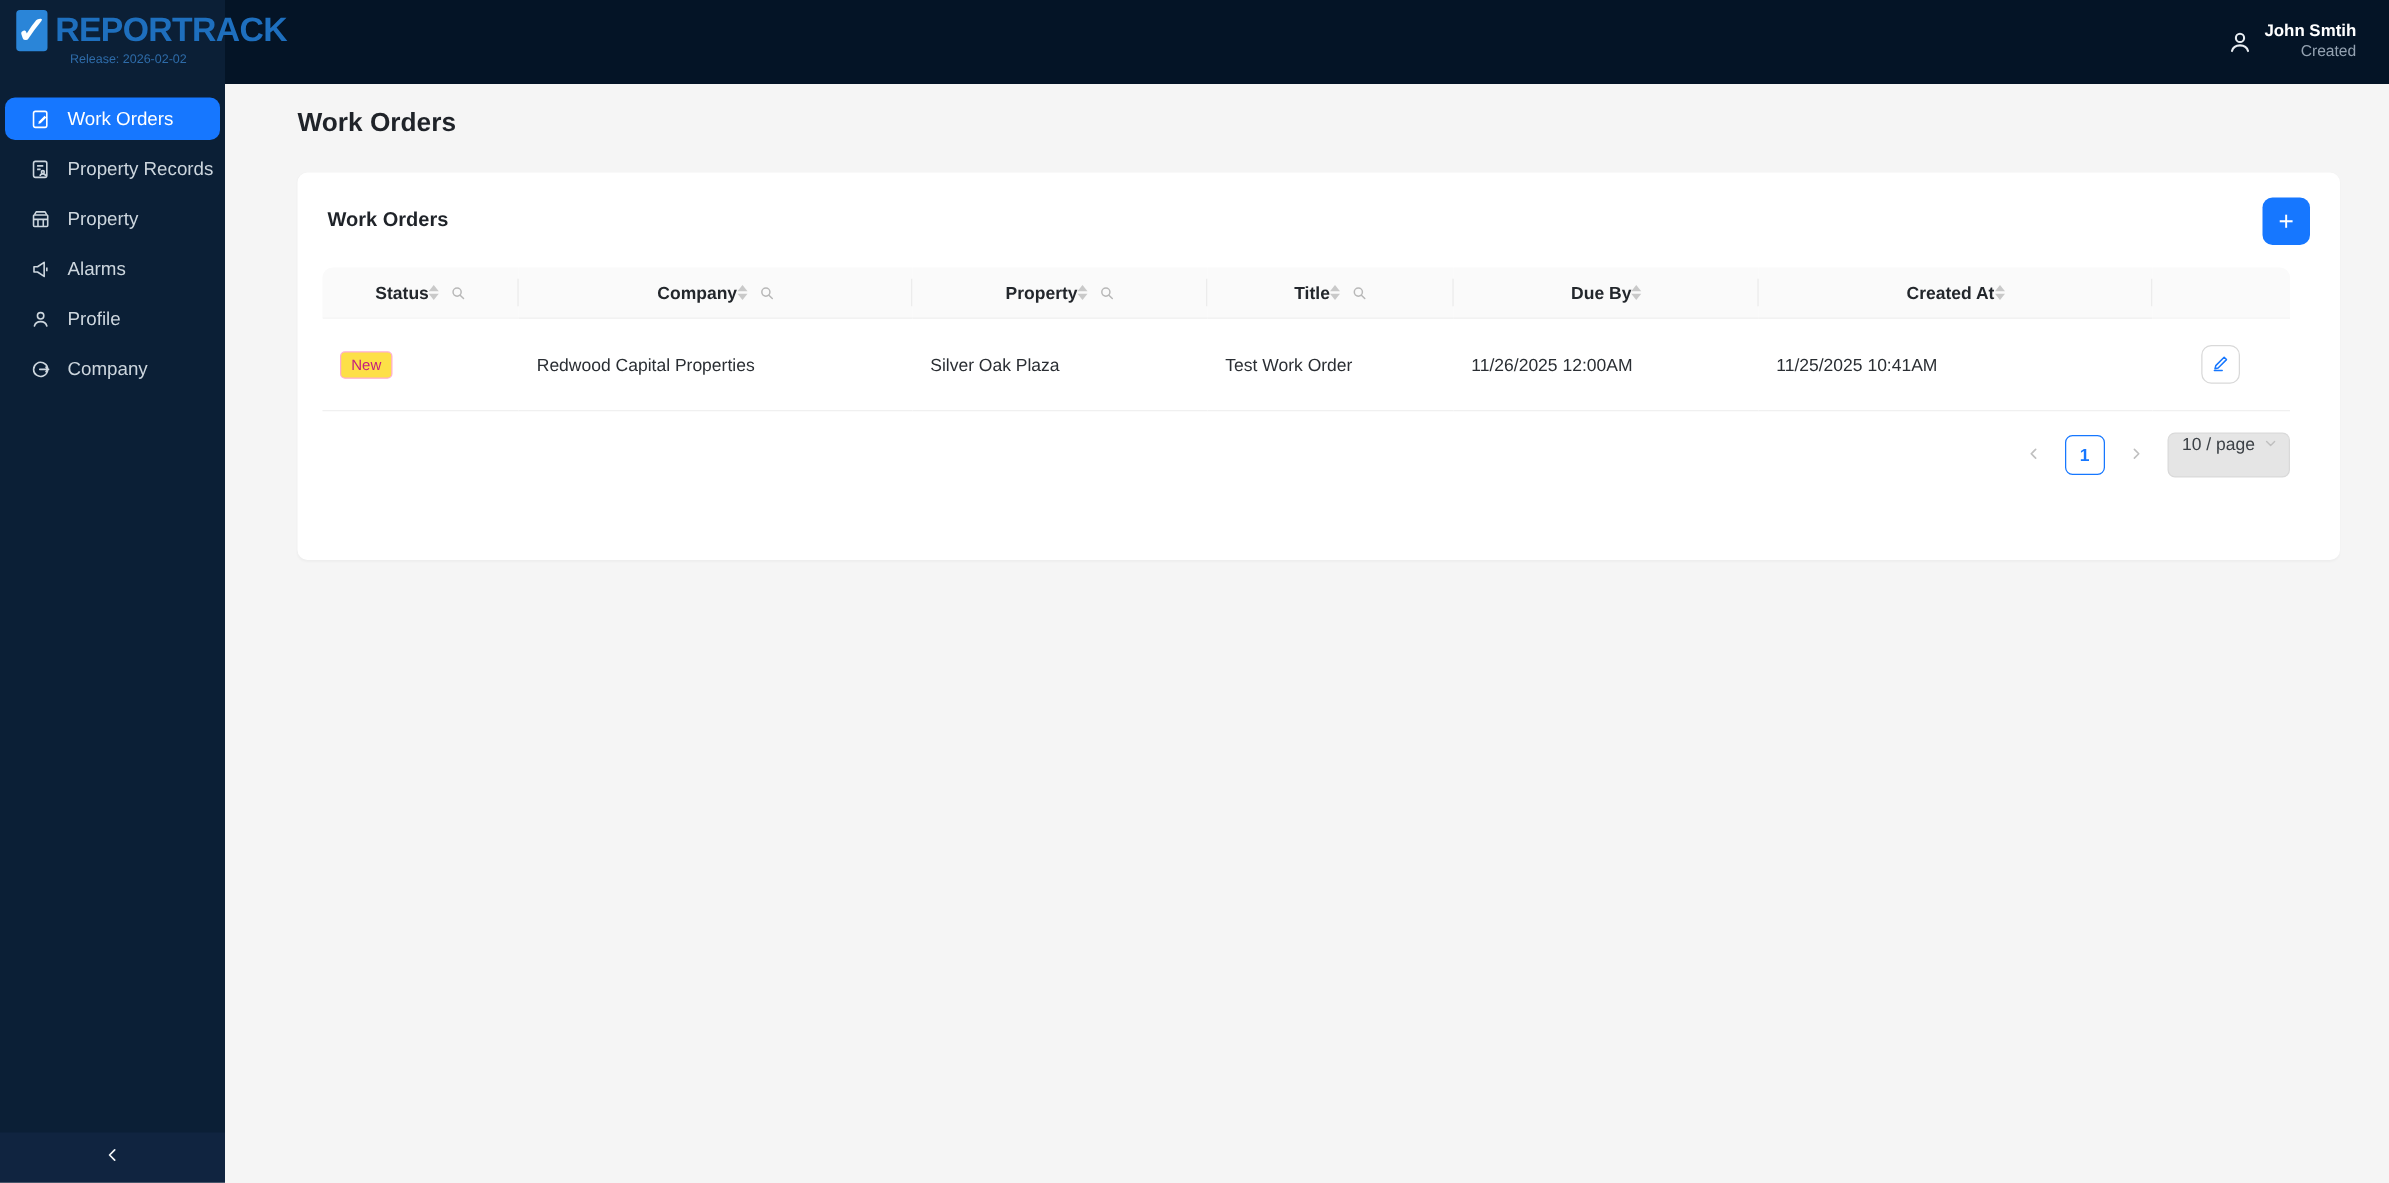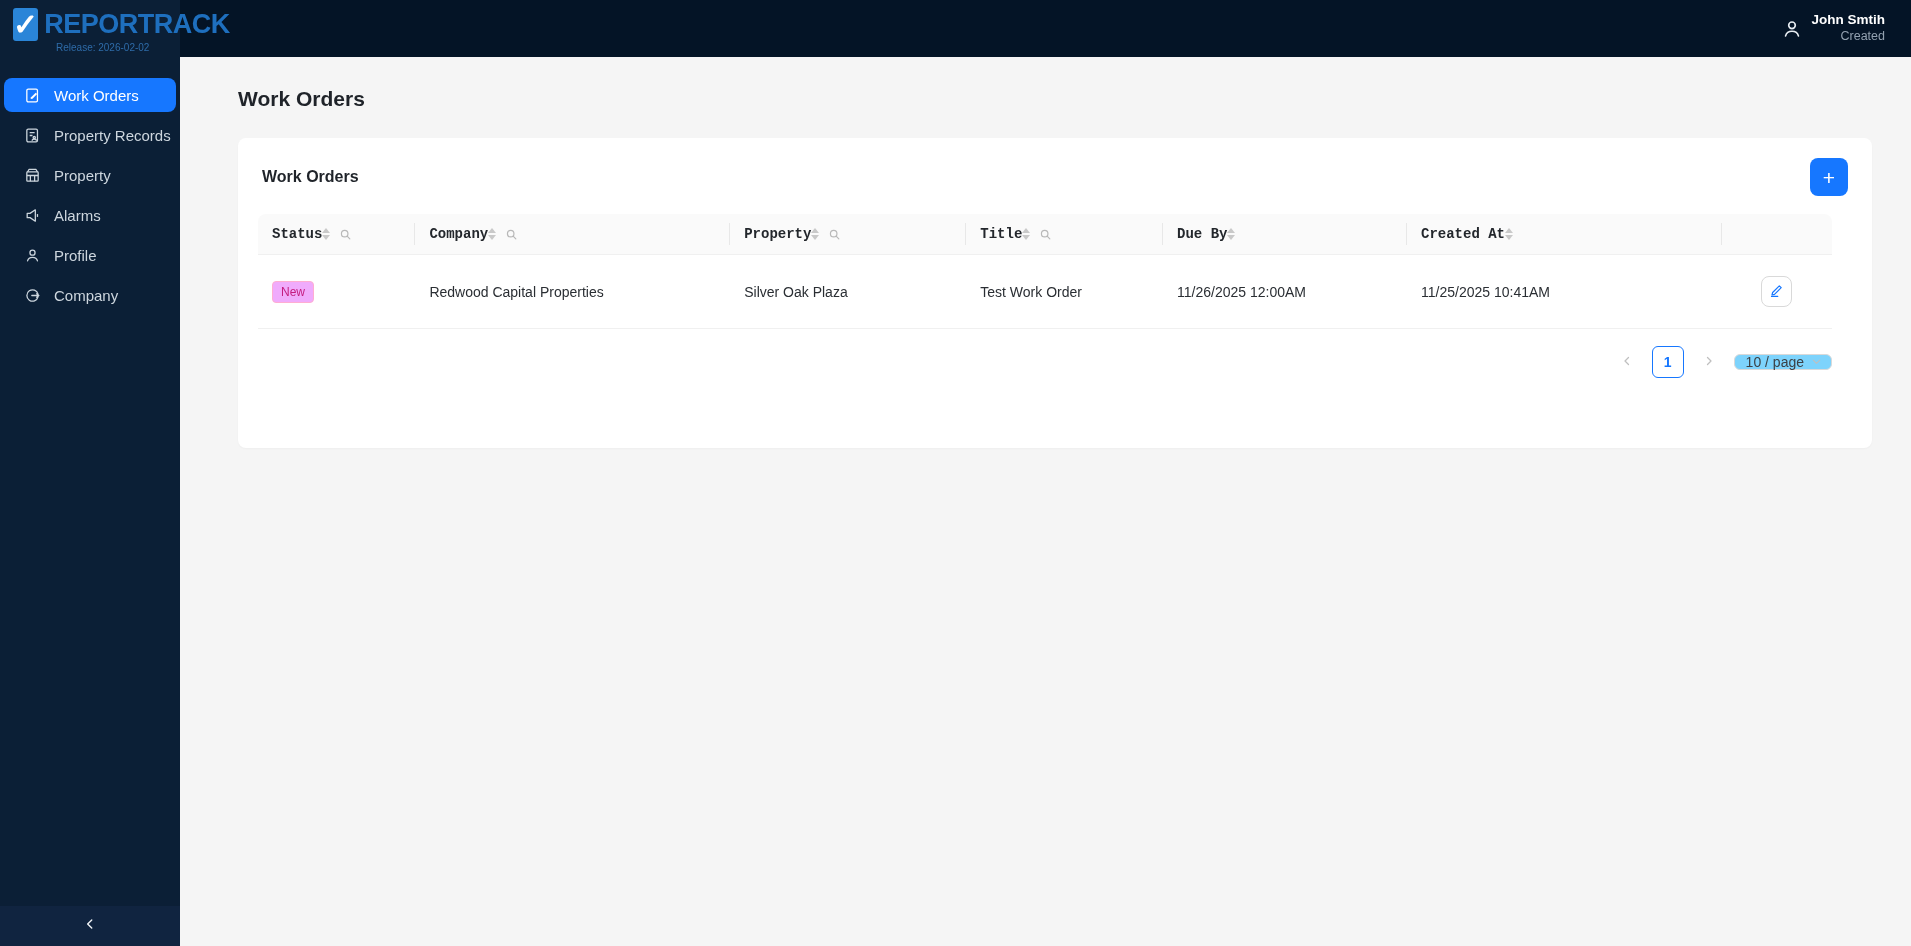--- a/index.html
+++ b/index.html
@@ -7,7 +7,7 @@
     font-family:"Liberation Sans", sans-serif; background:#f5f5f5; }
 
   
-  .topbar { position:fixed; top:0; left:0; right:0; height:57px;
+  .topbar { position:fixed; top:0; left:0; right:0; height:67px;
     background:#041426; z-index:5; display:flex; align-items:center; justify-content:flex-end; }
   .user-block { display:flex; align-items:center; gap:9px; padding-right:26px; }
   .user-icon { width:22px; height:22px; color:#e8edf2; }

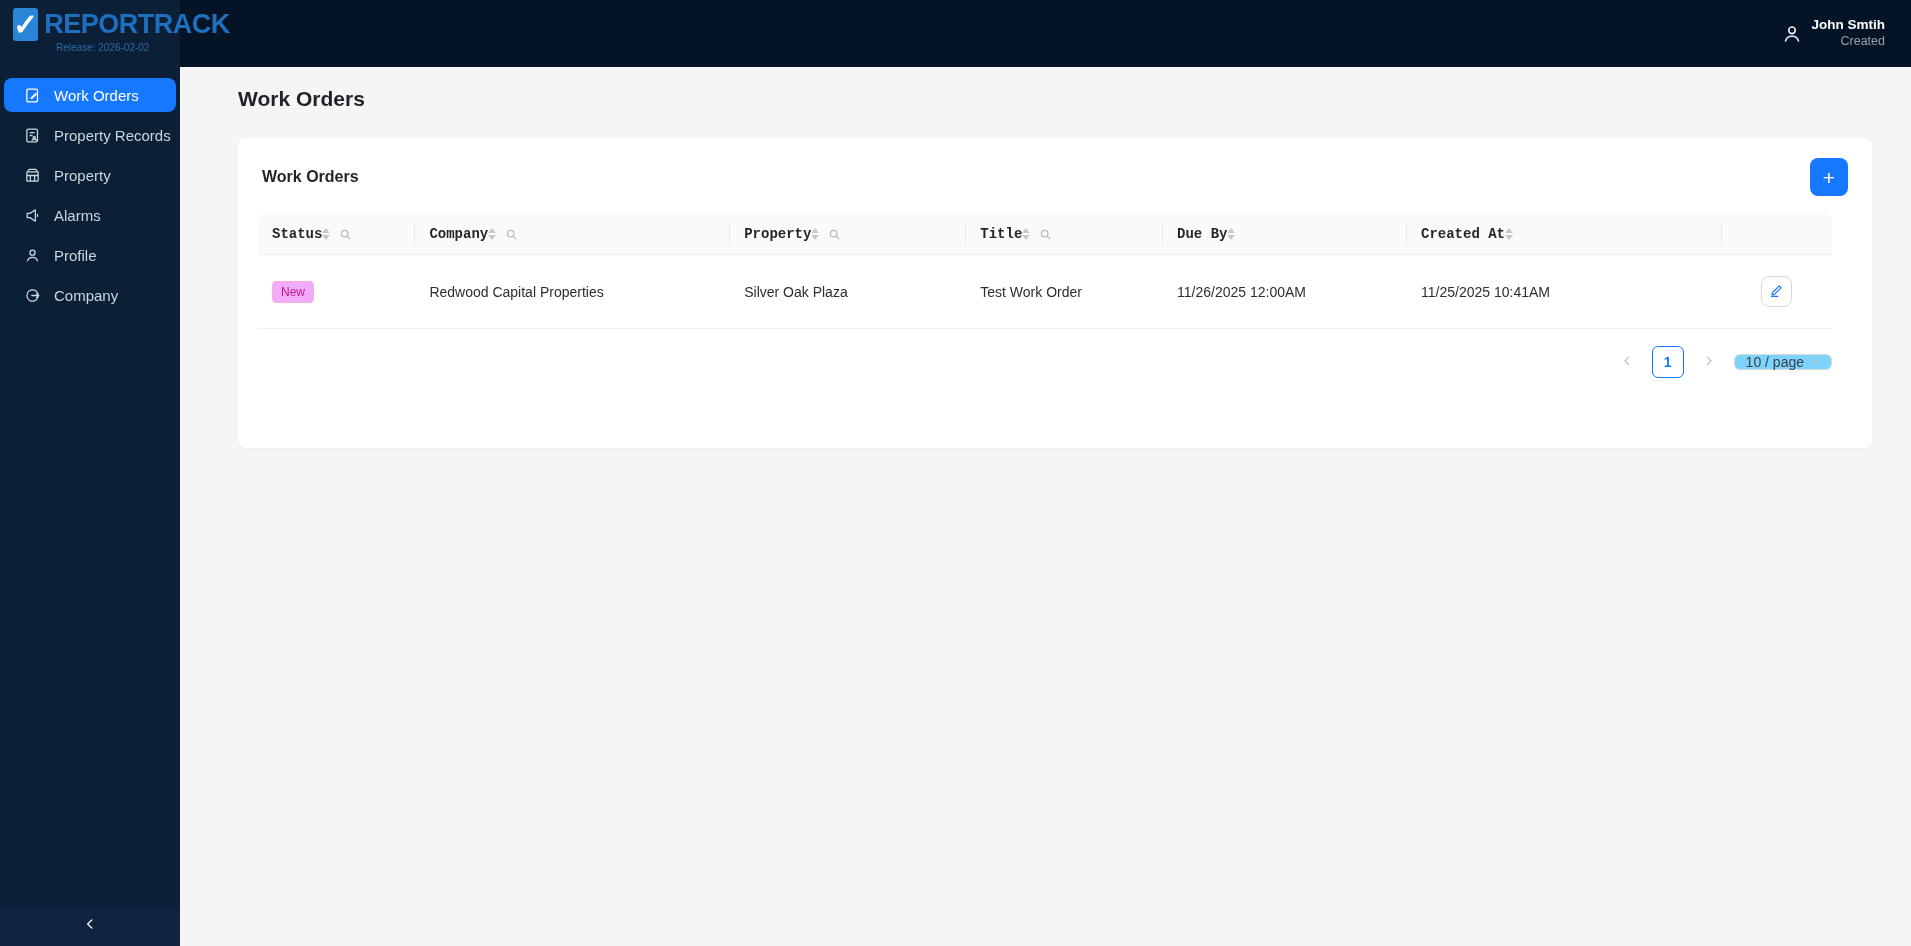--- a/index.html
+++ b/index.html
@@ -64,7 +64,7 @@
   thead th:last-child  { border-top-right-radius:8px; }
   thead th:not(:last-child)::after { content:""; position:absolute; right:0; top:50%;
     transform:translateY(-50%); width:1px; height:22px; background:#e8e8e8; }
-  .th-inner { display:flex; align-items:center; justify-content:flex-start;font-family:Liberation Mono, monospace; }
+  .th-inner { display:flex; align-items:center; justify-content:center; }
   .th-icons { display:flex; align-items:center; gap:9px; }
   .sorter { display:flex; flex-direction:column; gap:2px; }
   .caret-up { width:0; height:0; border-left:4px solid transparent;

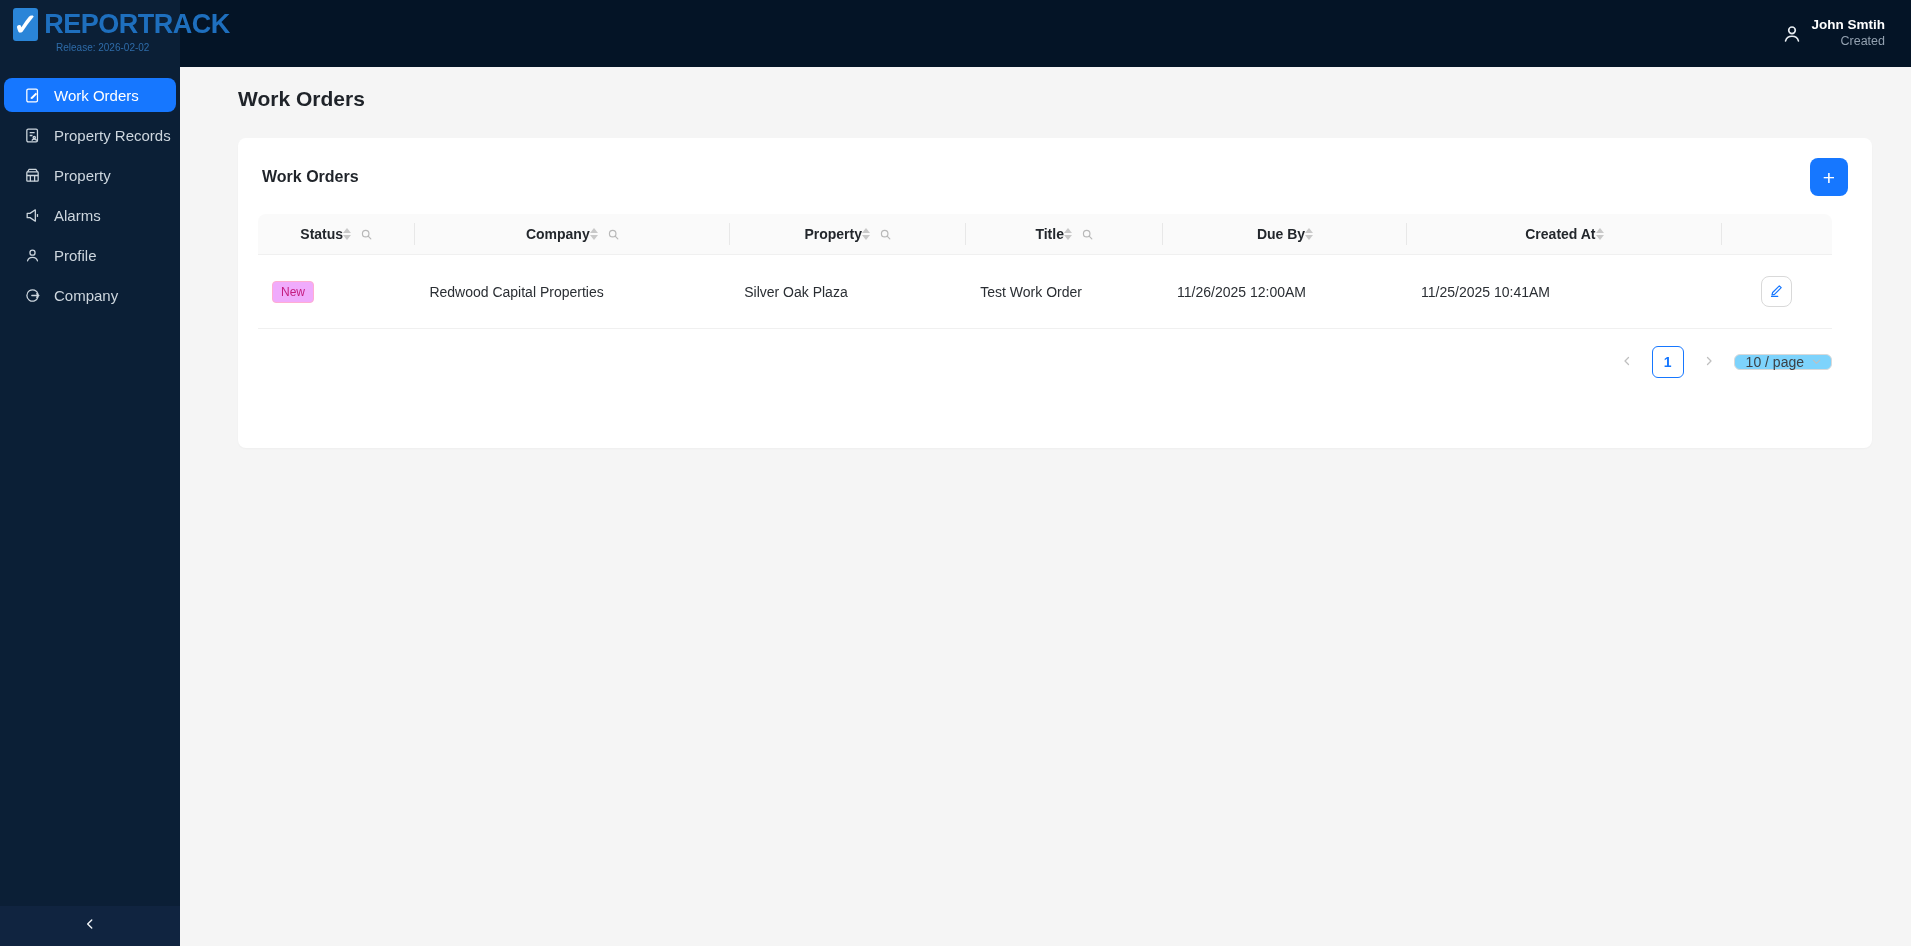--- a/index.html
+++ b/index.html
@@ -77,7 +77,7 @@
     border-bottom:1px solid #f0f0f0; background:#ffffff; }
   td.action-cell { text-align:center; }
 
-  .tag-new { display:inline-block; font-size:12px; color:#c41d7f; background:#f0abfc;
+  .tag-new { display:inline-block; font-size:12px; color:#c41d7f; background:#fde047;
     border:1px solid #ffadd2; border-radius:4px; padding:2px 8px; line-height:16px; }
 
   .edit-btn { width:31px; height:31px; background:#ffffff; border:1px solid #d9d9d9;

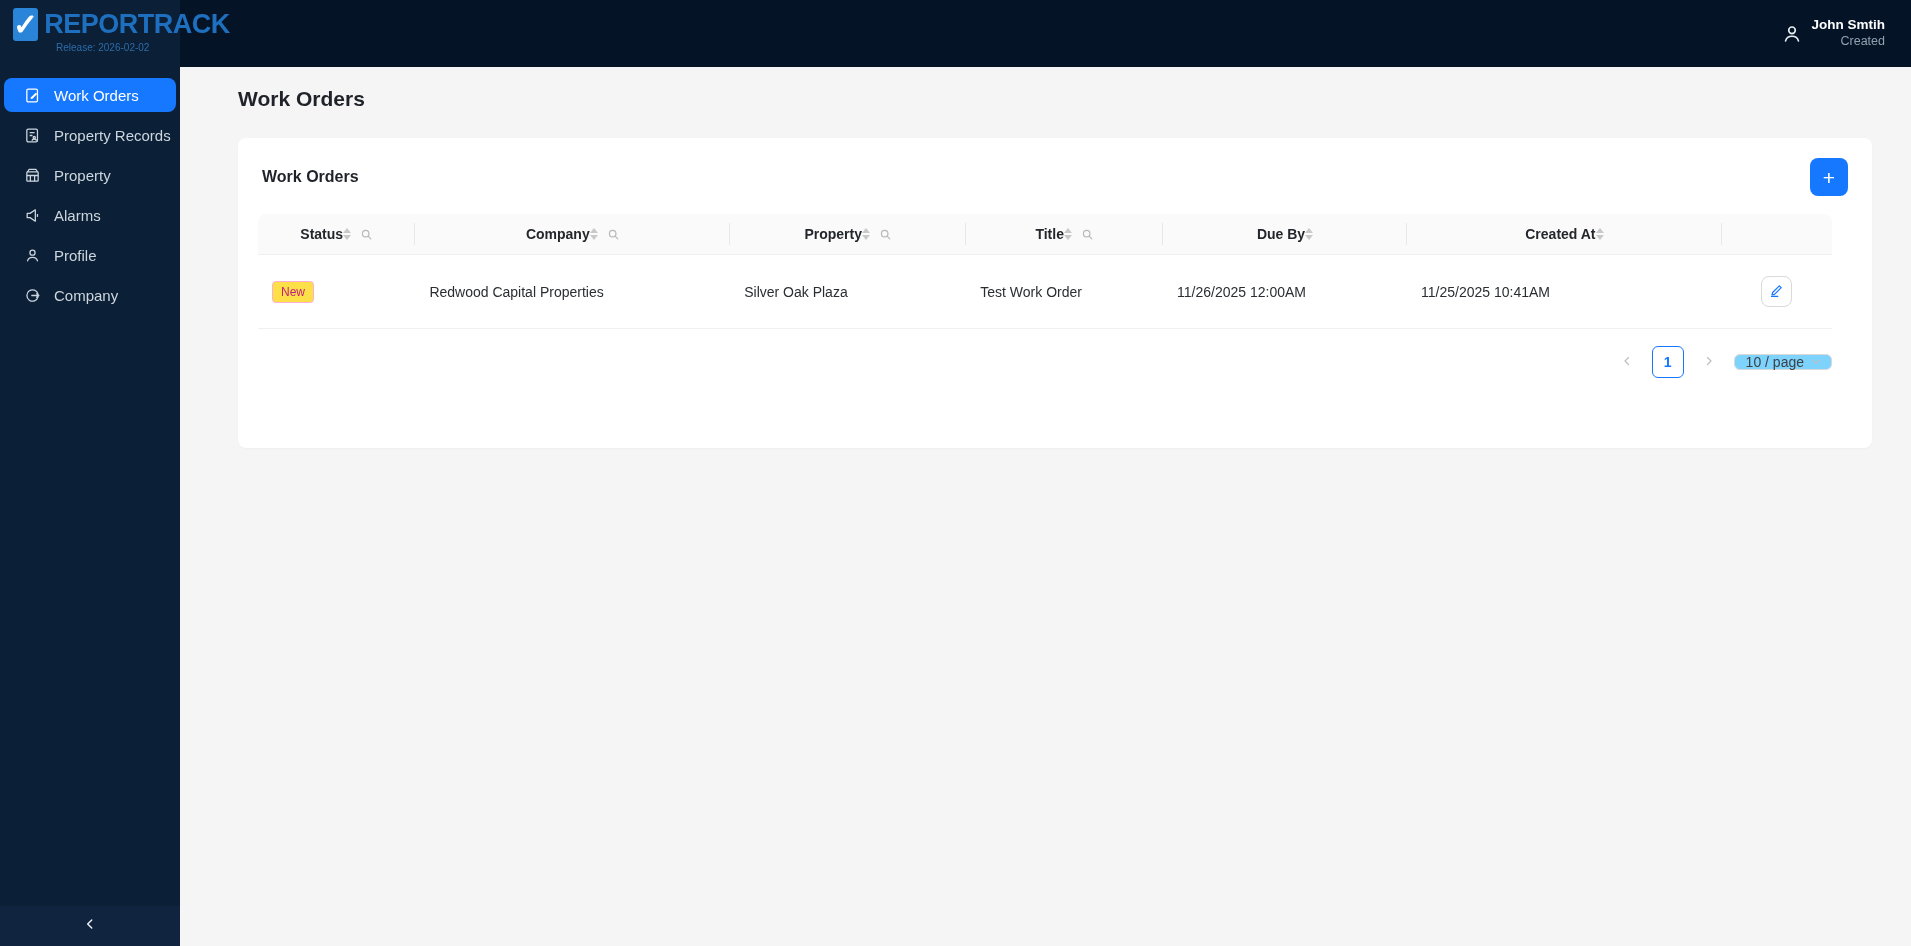--- a/index.html
+++ b/index.html
@@ -97,8 +97,8 @@
   .pg-page { width:32px; height:32px; border:1px solid #1677ff; border-radius:6px;
     background:#ffffff; color:#1677ff; font-size:14px; font-weight:600; cursor:pointer;
     display:flex; align-items:center; justify-content:center; }
-  .pg-size { height:16px; min-width:92px; border:1px solid #d9d9d9; border-radius:6px;
-    background:#7dd3fc; display:flex; align-items:center; justify-content:space-between;
+  .pg-size { height:36px; min-width:92px; border:1px solid #d9d9d9; border-radius:6px;
+    background:#e5e5e5; display:flex; justify-content:space-between;
     gap:7px; padding:0 9px 0 11px; font-size:14px; color:#3c4146; cursor:pointer; }
   .pg-size svg { width:11px; height:11px; color:#bfbfbf; }
 </style>

